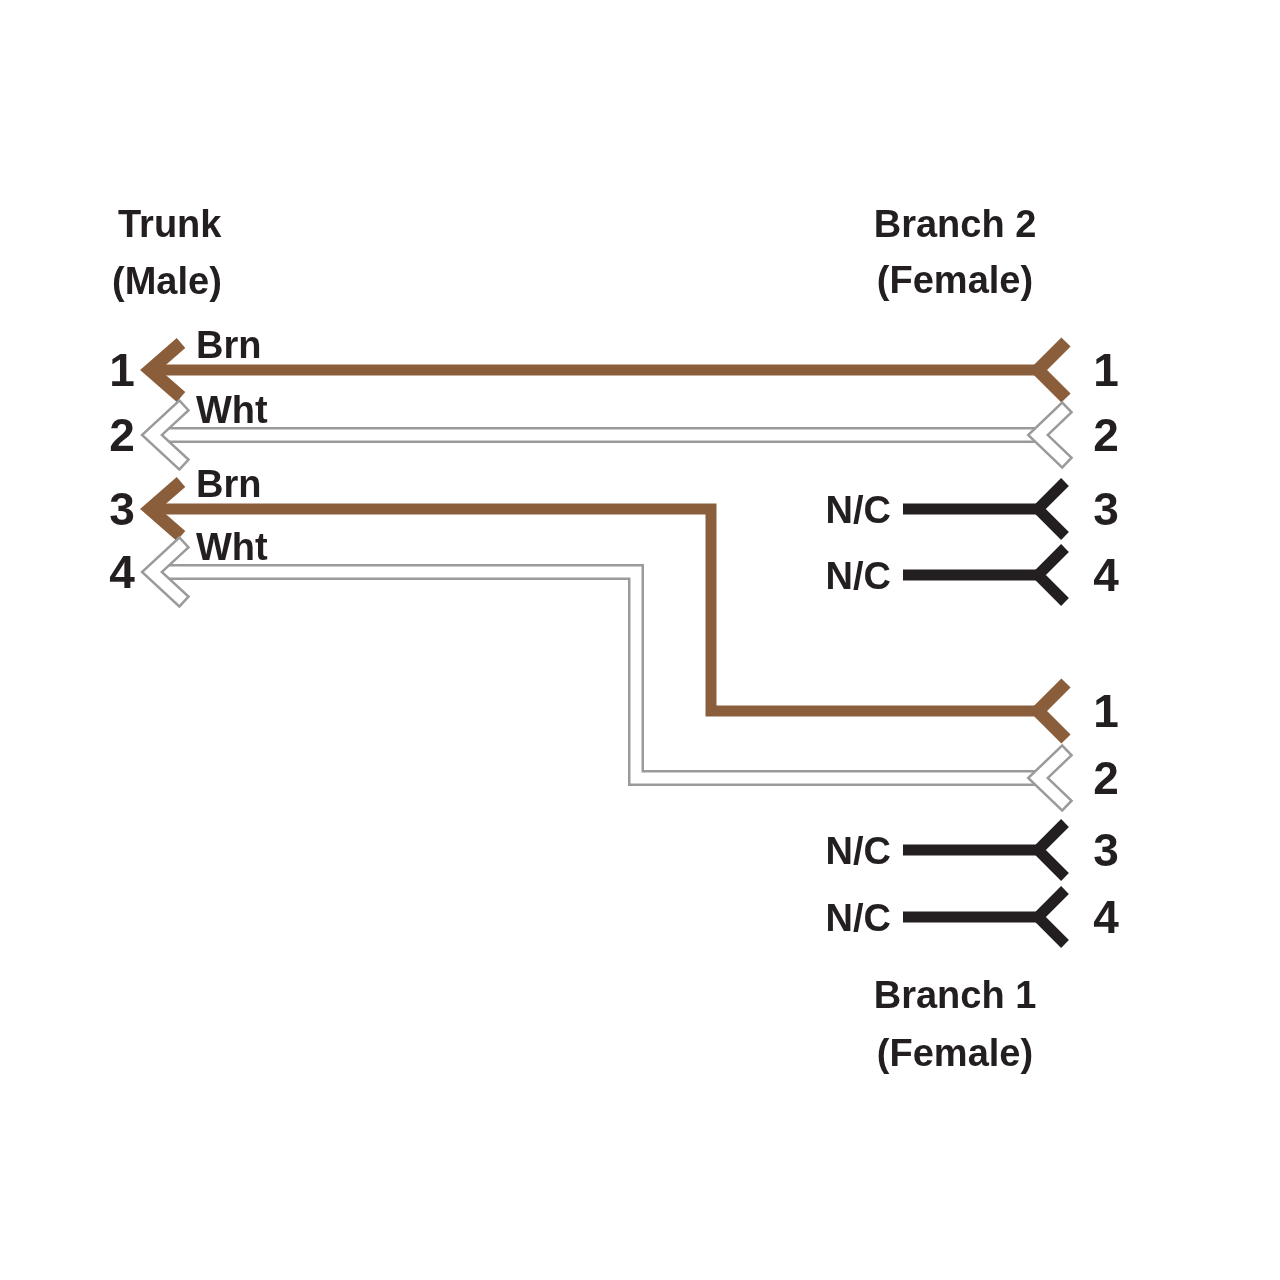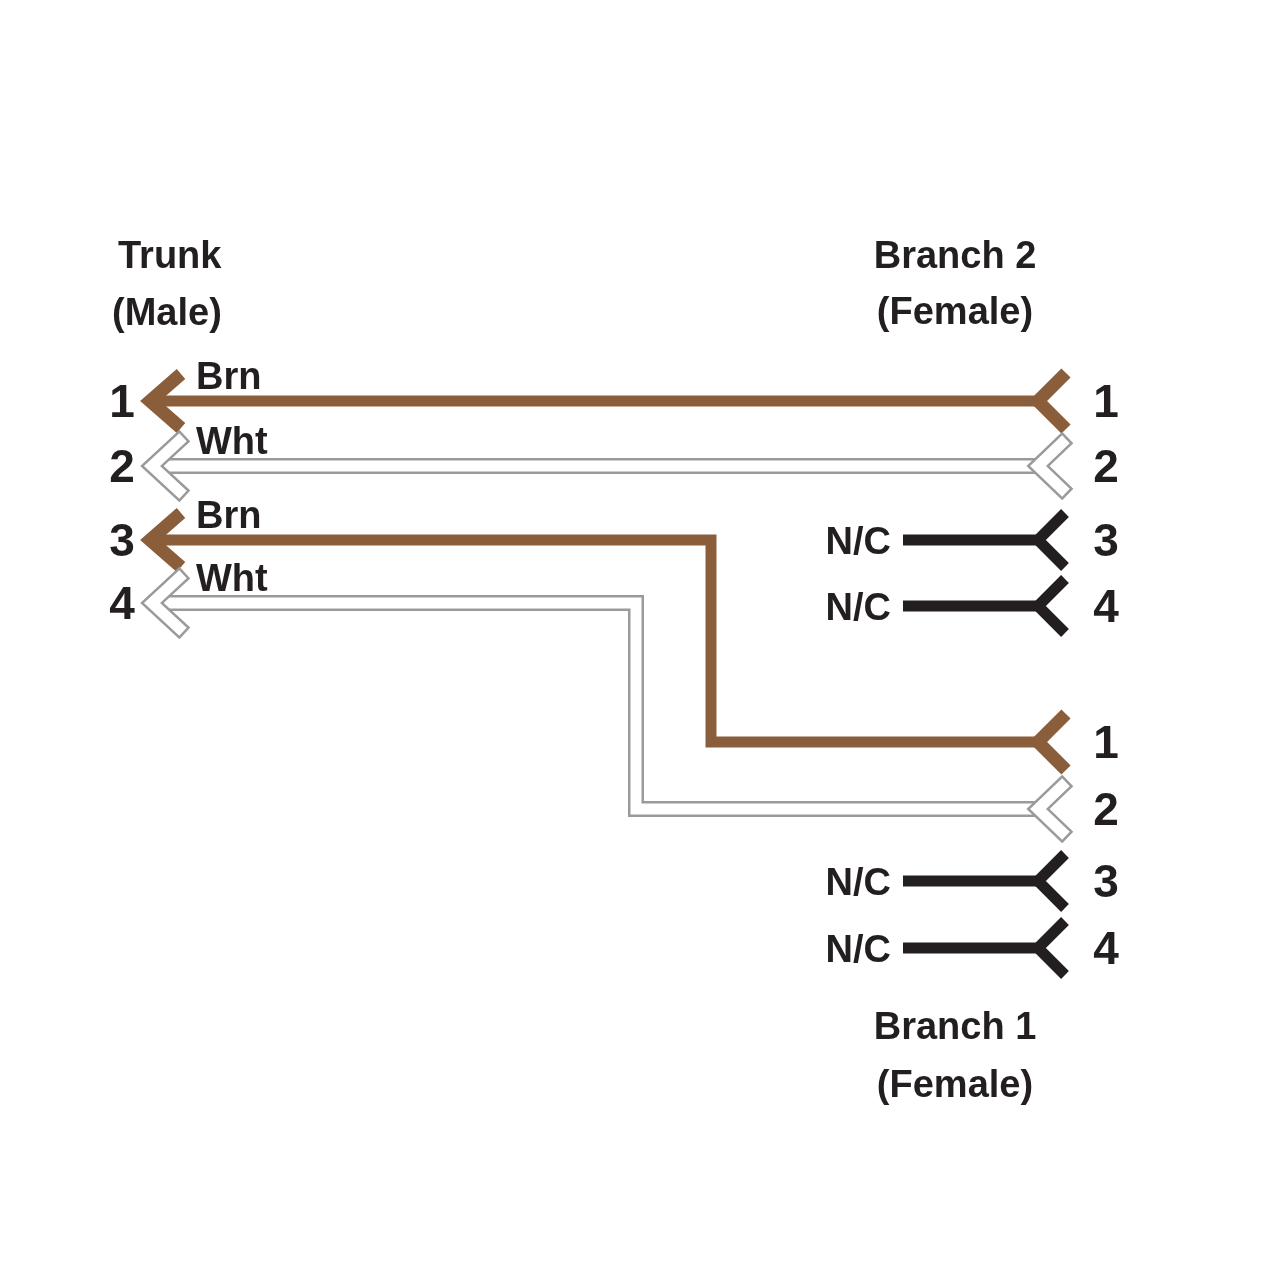--- a/index.html
+++ b/index.html
@@ -3,7 +3,7 @@
 <meta charset="utf-8">
 <style>
   html,body{margin:0;padding:0;background:#ffffff;}
-  .stage{position:relative;width:1280px;height:1107px;background:#ffffff;overflow:hidden;margin-top:31px;}
+  .stage{position:relative;width:1280px;height:1107px;background:#ffffff;overflow:hidden;}
   svg{display:block;}
   text{font-family:"Liberation Sans","DejaVu Sans",sans-serif;font-weight:700;fill:#231F20;}
   .t-title{font-size:38px;}

